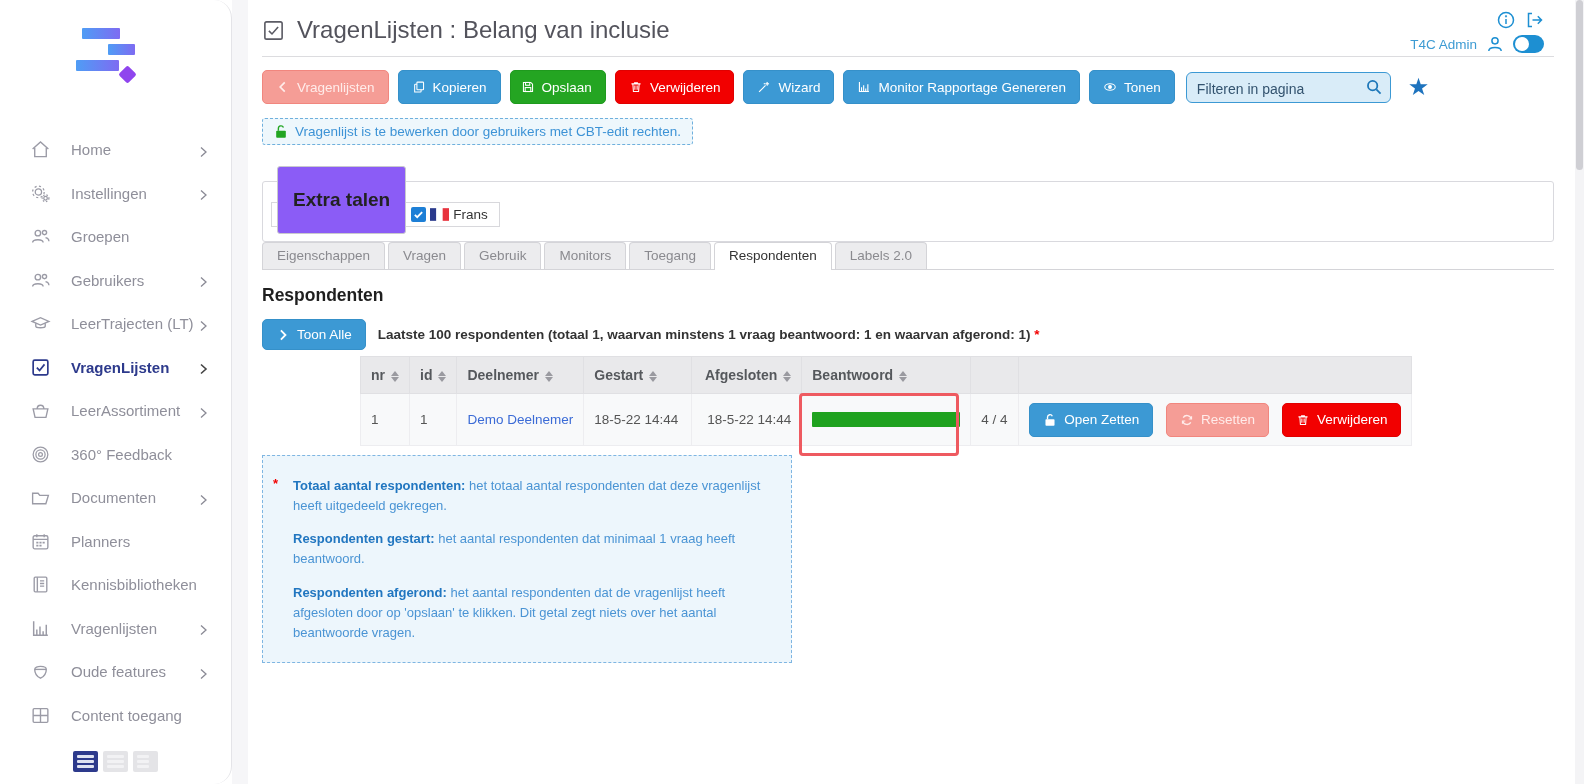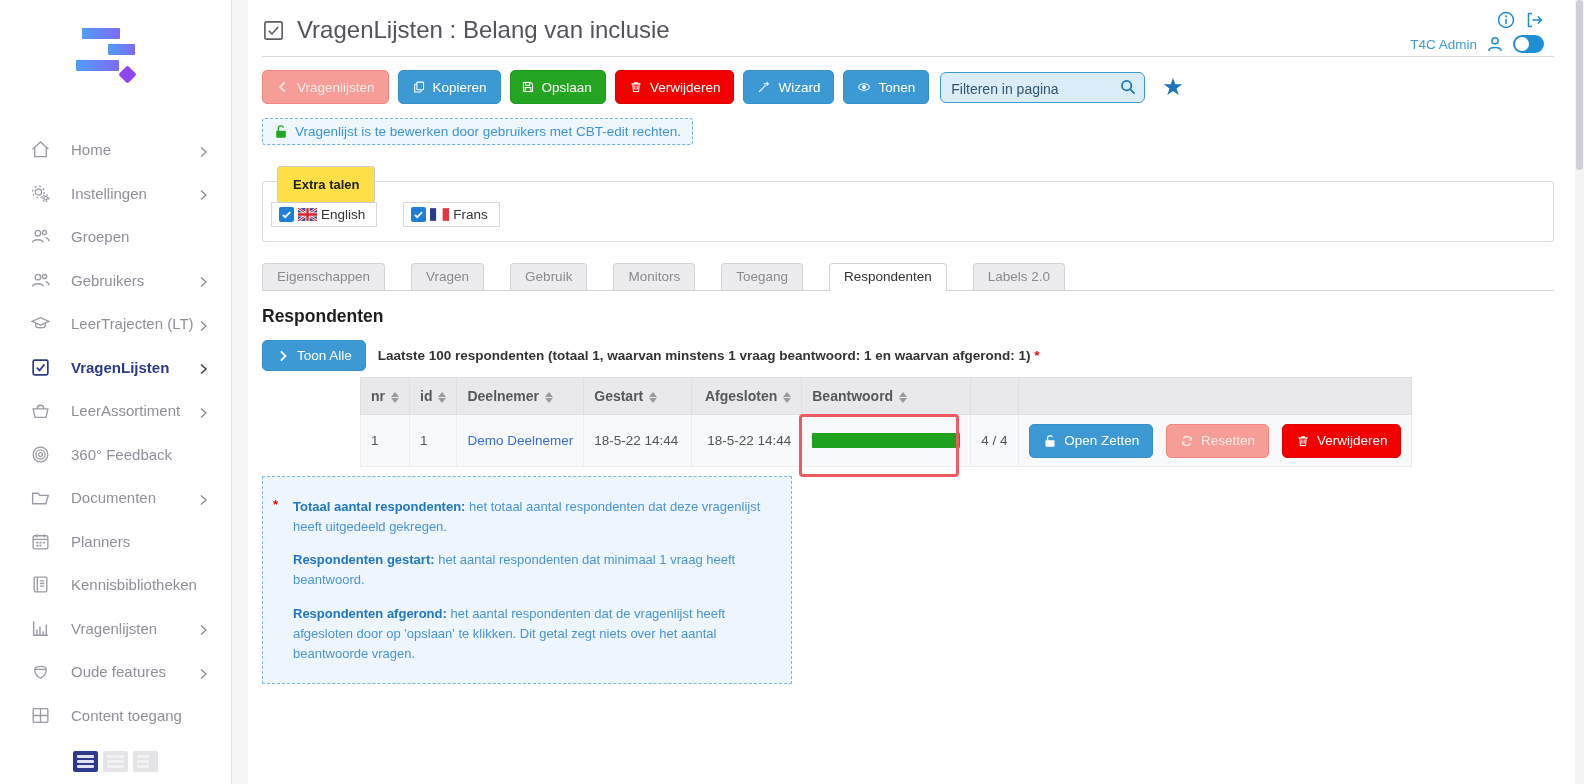--- a/index.html
+++ b/index.html
@@ -368,6 +368,13 @@
             <path d="M10.5 4.5 v1.6 M9.7 5.3 h1.6" stroke-width="1.1"></path>
           </svg>
         <span>Wizard</span>
+      </button>
+      <button class="btn btn-blue">
+        <svg viewBox="0 0 20 20" fill="none" stroke="currentColor" stroke-width="1.6">
+            <path d="M3.5 3 V16.5 H17"></path>
+            <path d="M6.5 16.5 V10.5 M9.5 16.5 V7.5 M12.5 16.5 V12 M15.5 16.5 V6"></path>
+          </svg>
+        <span>Monitor Rapportage Genereren</span>
       </button>
       <button class="btn btn-blue">
         <svg viewBox="0 0 20 20" fill="none" stroke="currentColor" stroke-width="1.5">

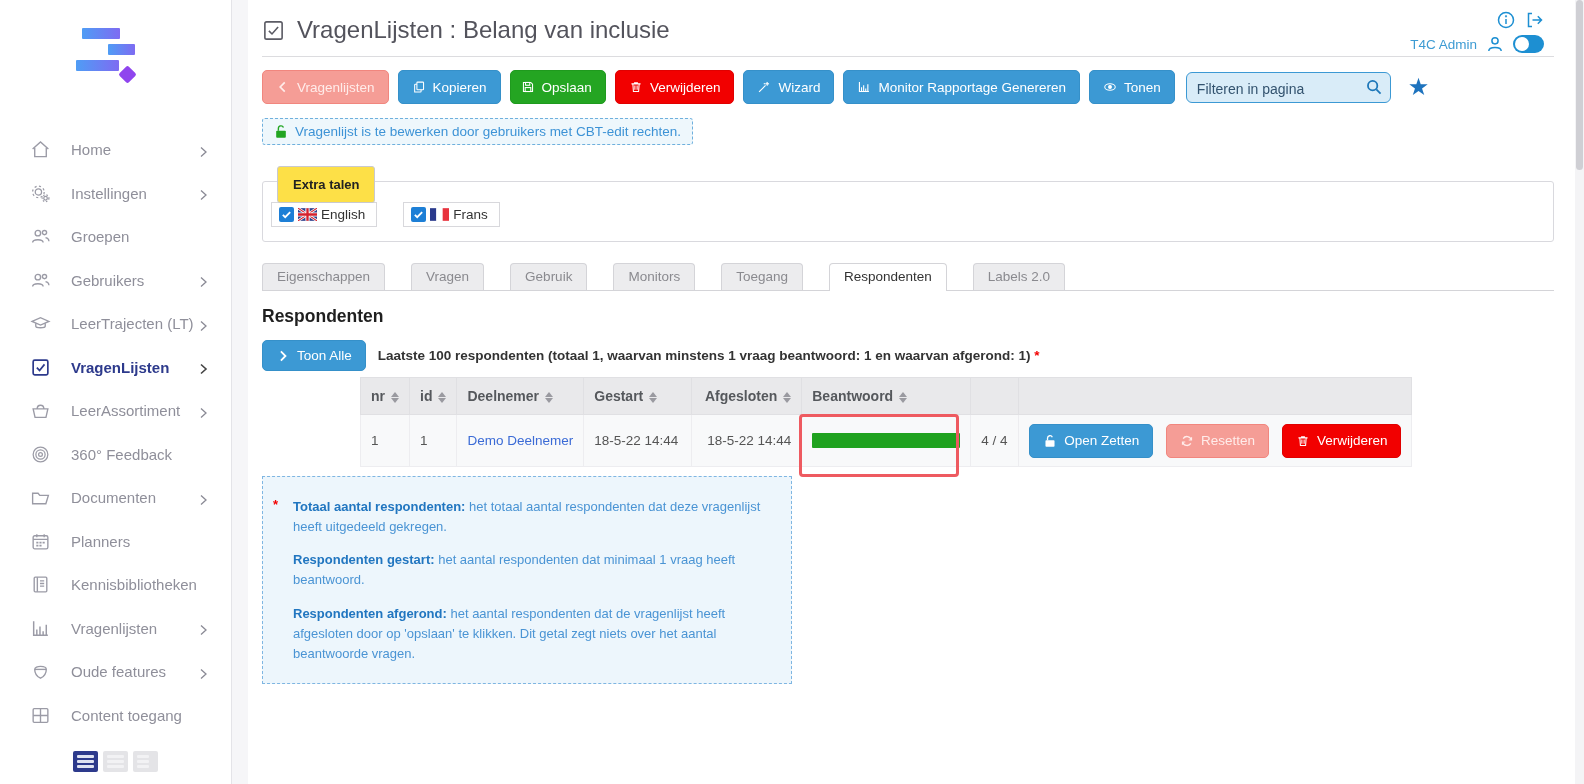--- a/index.html
+++ b/index.html
@@ -9,7 +9,7 @@
 
   
   .sidebar { width:232px; min-width:232px; height:100%; background:#fff;
-    border-right:1px solid #e4e4e8; padding-top:20px; position:relative; }
+    border-right:1px solid #e4e4e8; padding-top:20px; position:relative;border-radius:18px; }
   .gutter { width:16px; min-width:16px; height:100%; background:#f6f6f8; }
   .logo { position:relative; width:100%; height:70px; margin-bottom:38px; }
   .logo .bar { position:absolute; height:11px; border-radius:1px;

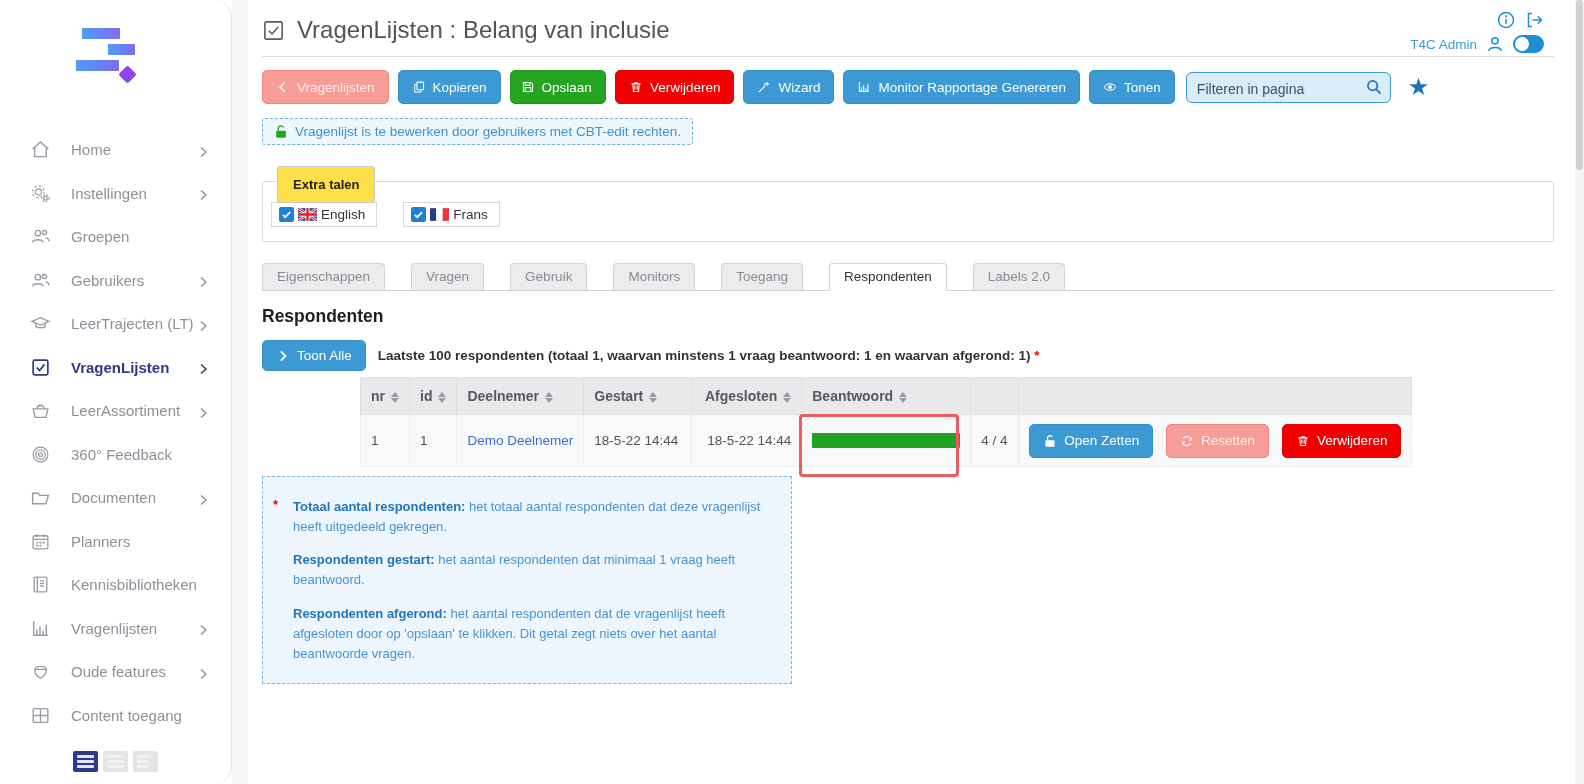--- a/index.html
+++ b/index.html
@@ -74,9 +74,9 @@
 
   .fieldset { position:relative; border:1px solid #d9d9de; border-radius:3px;
     margin-top:36px; padding:20px 14px 14px 8px; }
-  .legend { position:absolute; top:-16px; left:14px; background:#fde047;
-    border:1px solid #c9c9ce; border-radius:3px; padding:10px 15px;
-    font-weight:bold; font-size:13px; color:#222; }
+  .legend { position:absolute; top:-16px; left:14px; background:#8b5cf6;
+    border:1px solid #c9c9ce; border-radius:3px; padding:22px 15px;
+    font-weight:bold; font-size:19px; color:#222; }
   .lang-row { display:flex; gap:26px; }
   .lang-box { display:inline-flex; align-items:center; gap:4px; background:#fff;
     border:1px solid #d8d8dc; border-radius:0; padding:4px 11px 4px 7px; cursor:pointer; }

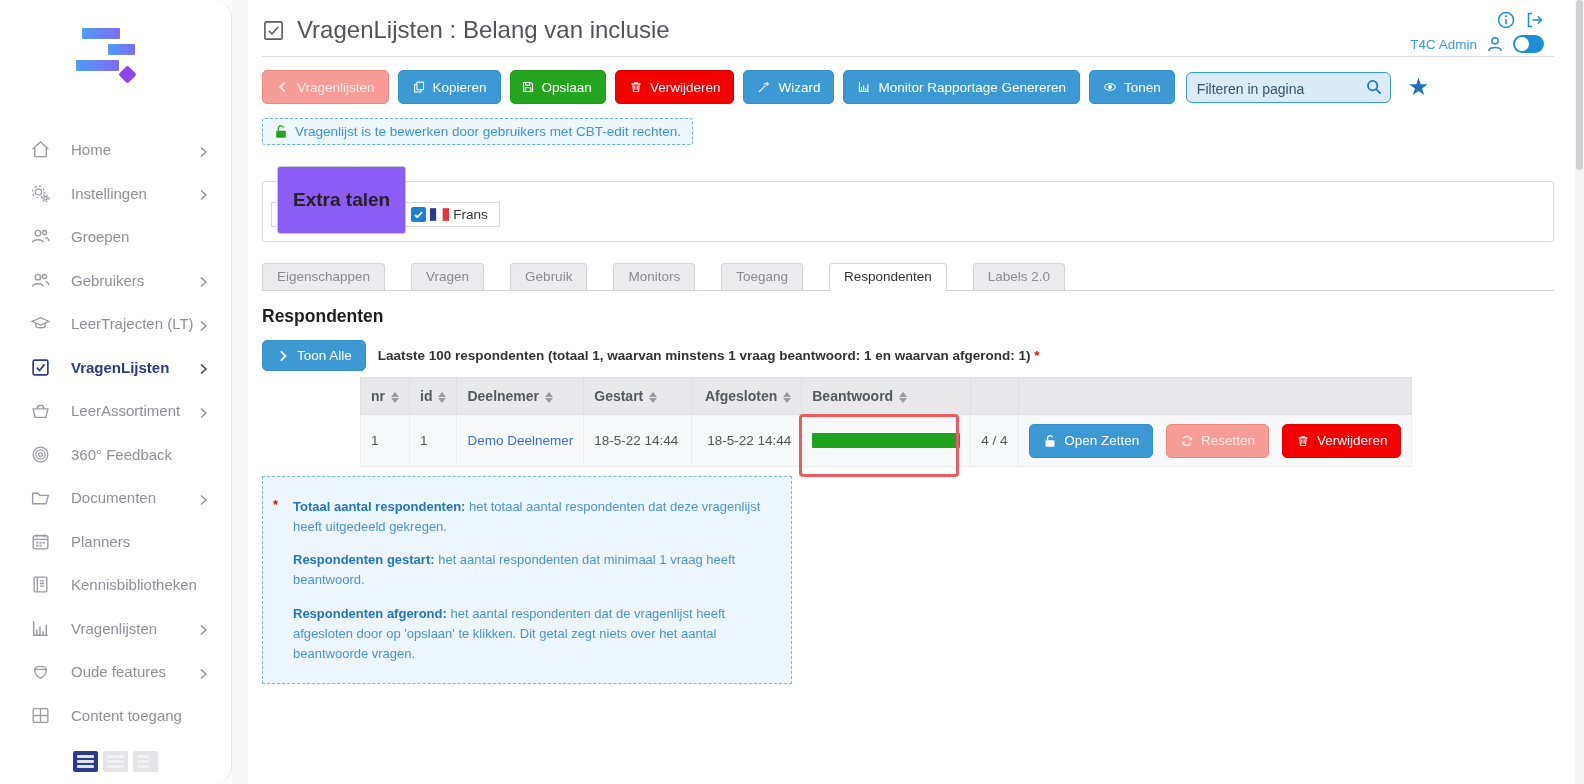--- a/index.html
+++ b/index.html
@@ -86,7 +86,7 @@
   .flag { width:19px; height:13px; display:block; }
   .lang-label { font-size:13.5px; color:#333; }
 
-  .tabs { display:flex; align-items:flex-end; margin-top:21px; border-bottom:1px solid #d4d4d8;gap:23px; }
+  .tabs { display:flex; align-items:flex-end; border-bottom:1px solid #d4d4d8; }
   .tab { padding:5px 14px 6px; font-size:13.5px; color:#8a8a8f; background:#ececee;
     border:1px solid #d4d4d8; border-bottom:none; border-radius:4px 4px 0 0;
     margin-right:3px; cursor:pointer; }

